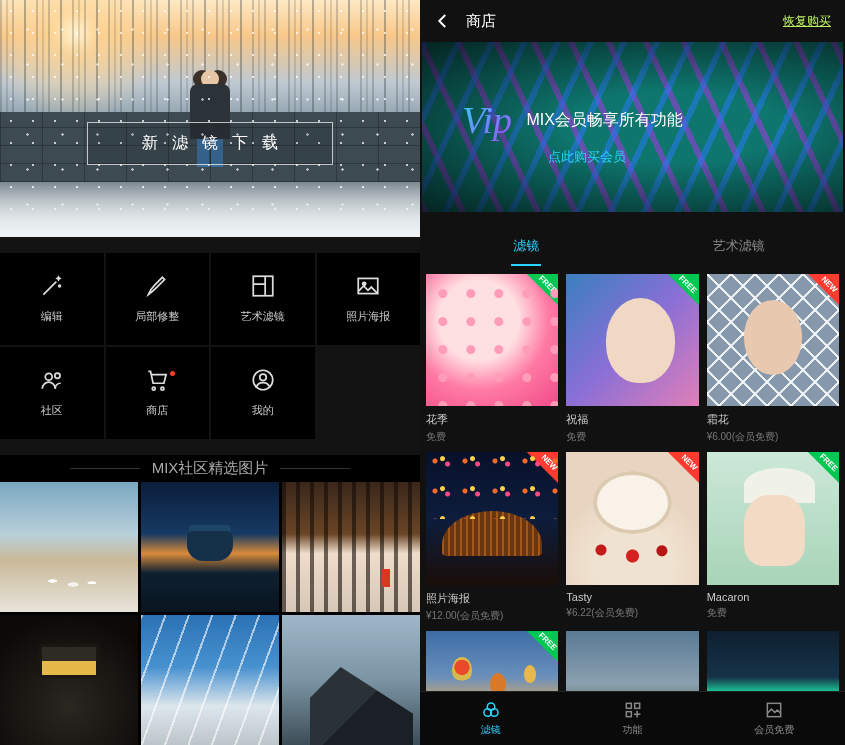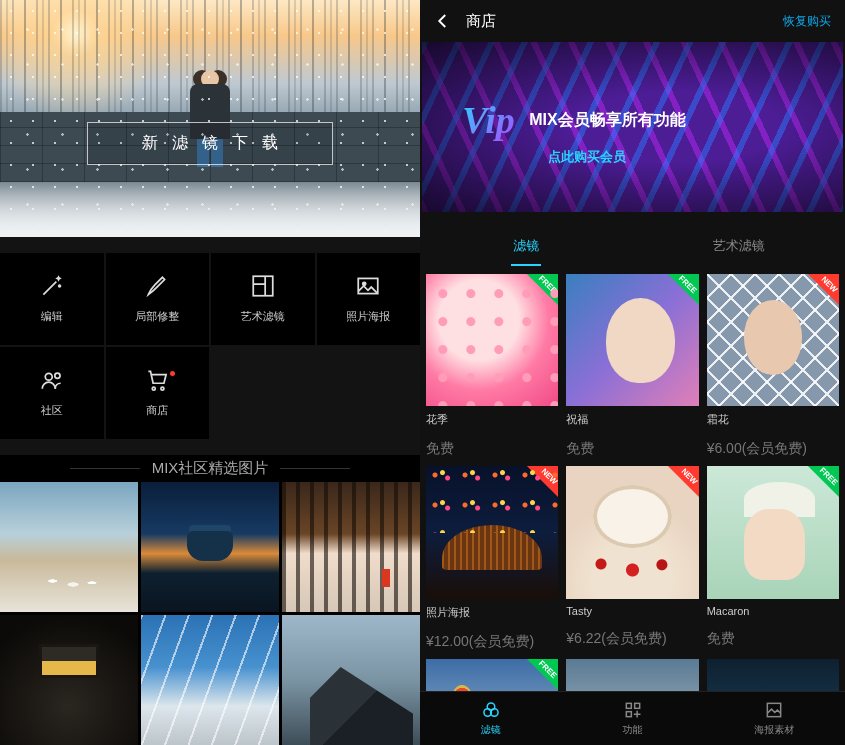--- a/index.html
+++ b/index.html
@@ -53,7 +53,7 @@
 
 .r-header { height: 42px; display: flex; align-items: center; padding: 0 14px; gap: 14px; }
 .r-header .title { font-size: 15px; flex: 1; }
-.r-header .restore { font-size: 12px; color: #0ea5e9; }
+.r-header .restore { font-size: 12px; color: #bef264; text-decoration: underline; }
 .vip-banner { height: 170px; margin: 0 2px 14px; background: #4c1d95; position: relative; overflow: hidden; font-weight: bold; }
 .vip-banner .beams { position: absolute; inset: 0; background:
   repeating-linear-gradient(115deg, rgba(40,120,255,0.5) 0 6px, transparent 6px 30px),

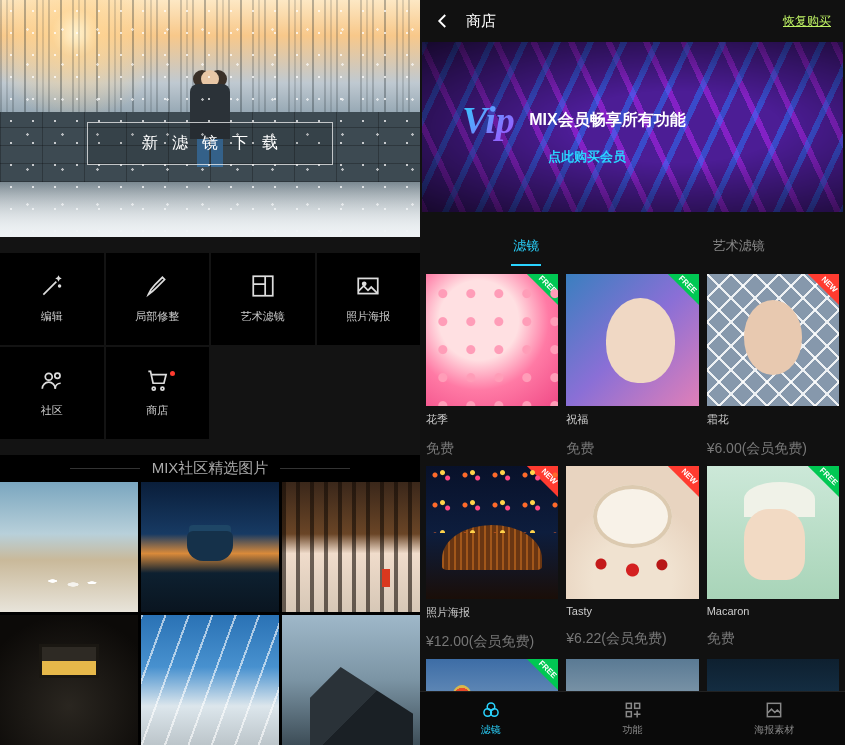--- a/index.html
+++ b/index.html
@@ -54,7 +54,7 @@
 .r-header { height: 42px; display: flex; align-items: center; padding: 0 14px; gap: 14px; }
 .r-header .title { font-size: 15px; flex: 1; }
 .r-header .restore { font-size: 12px; color: #bef264; text-decoration: underline; }
-.vip-banner { height: 170px; margin: 0 2px 14px; background: #4c1d95; position: relative; overflow: hidden; font-weight: bold; }
+.vip-banner { height: 170px; margin: 0 2px 14px; background: #0f766e; position: relative; overflow: hidden; }
 .vip-banner .beams { position: absolute; inset: 0; background:
   repeating-linear-gradient(115deg, rgba(40,120,255,0.5) 0 6px, transparent 6px 30px),
   repeating-linear-gradient(65deg, rgba(200,40,255,0.45) 0 6px, transparent 6px 34px); filter: blur(0.3px); }

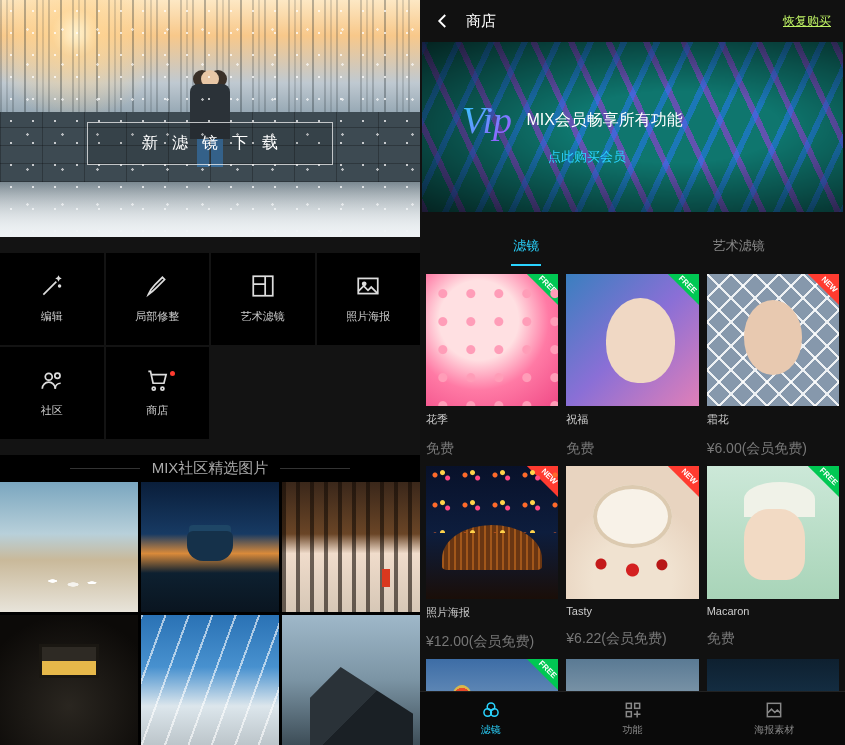--- a/index.html
+++ b/index.html
@@ -184,6 +184,16 @@
         <span class="dot"></span>
         <span class="lbl">商店</span>
       </div>
+      <div class="menu-cell">
+        <span class="icon">
+          <svg viewBox="0 0 24 24" fill="none" stroke="currentColor" stroke-width="1.6">
+            <circle cx="12" cy="12" r="9"></circle>
+            <circle cx="12" cy="9.5" r="3"></circle>
+            <path d="M5.5 19c1.2-2.8 3.8-4.5 6.5-4.5s5.3 1.7 6.5 4.5"></path>
+          </svg>
+        </span>
+        <span class="lbl">我的</span>
+      </div>
     </div>
   <div class="section-title">MIX社区精选图片</div>
   <div class="gallery">

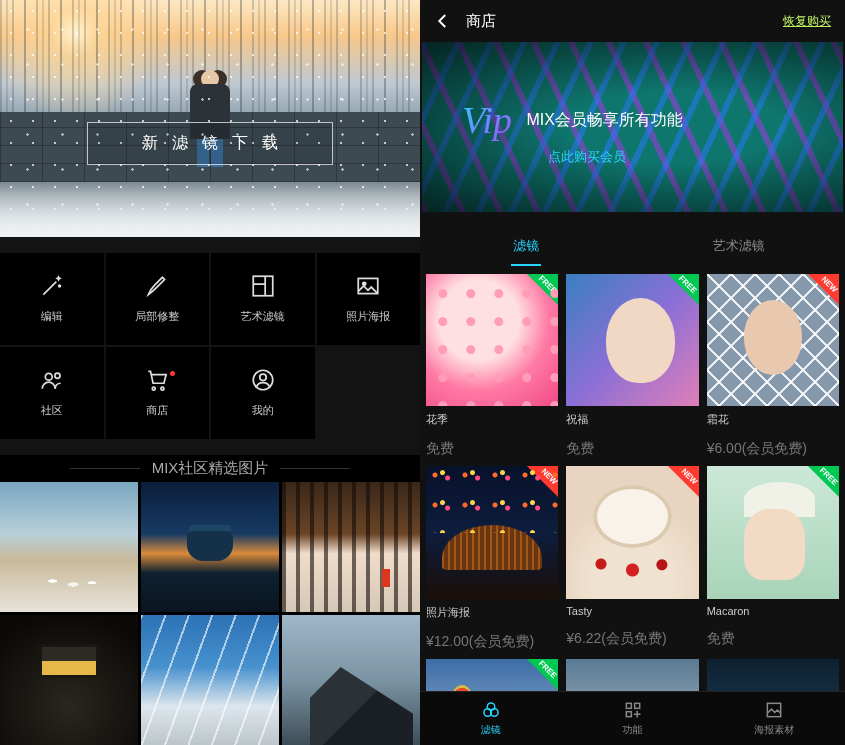--- a/index.html
+++ b/index.html
@@ -76,7 +76,7 @@
 .badge.new::before { background: #ff3b30; }
 .badge span { position: absolute; top: 6px; right: 0; font-size: 8px; font-weight: bold; transform: rotate(45deg); }
 .p-name { font-size: 11px; color: #ccc; margin-top: 6px; }
-.p-price { font-size: 14px; color: #777; margin-top: 13px; }
+.p-price { font-size: 10px; color: #777; margin-top: 3px; }
 
 .pt1 { background: radial-gradient(circle at 40% 35%, #ffe0e2 0 34%, #ff7aa5 60%, #f04a86 100%); }
 .pt1::after { content:""; position:absolute; inset:0; background: radial-gradient(circle at 60% 70%, #ff9db8 0 4px, transparent 5px) 0 0/28px 28px; }

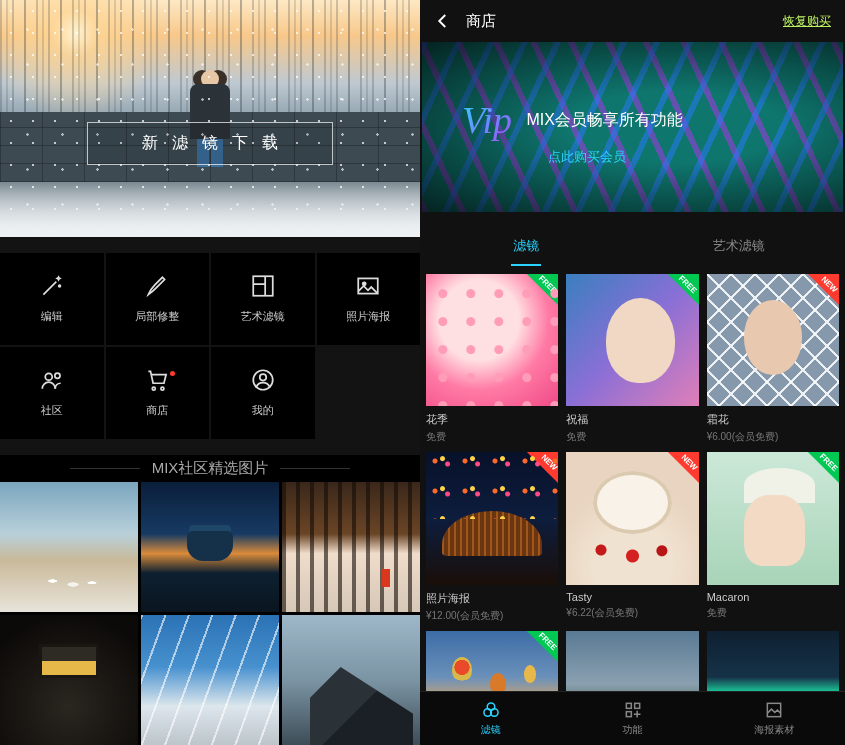--- a/index.html
+++ b/index.html
@@ -326,7 +326,7 @@
             <path d="M4 16l5-5 4 4 3-3 4 4"></path>
           </svg>
         </span>
-        <span>海报素材</span>
+        <span>会员免费</span>
       </div>
     </div>
 </div>

